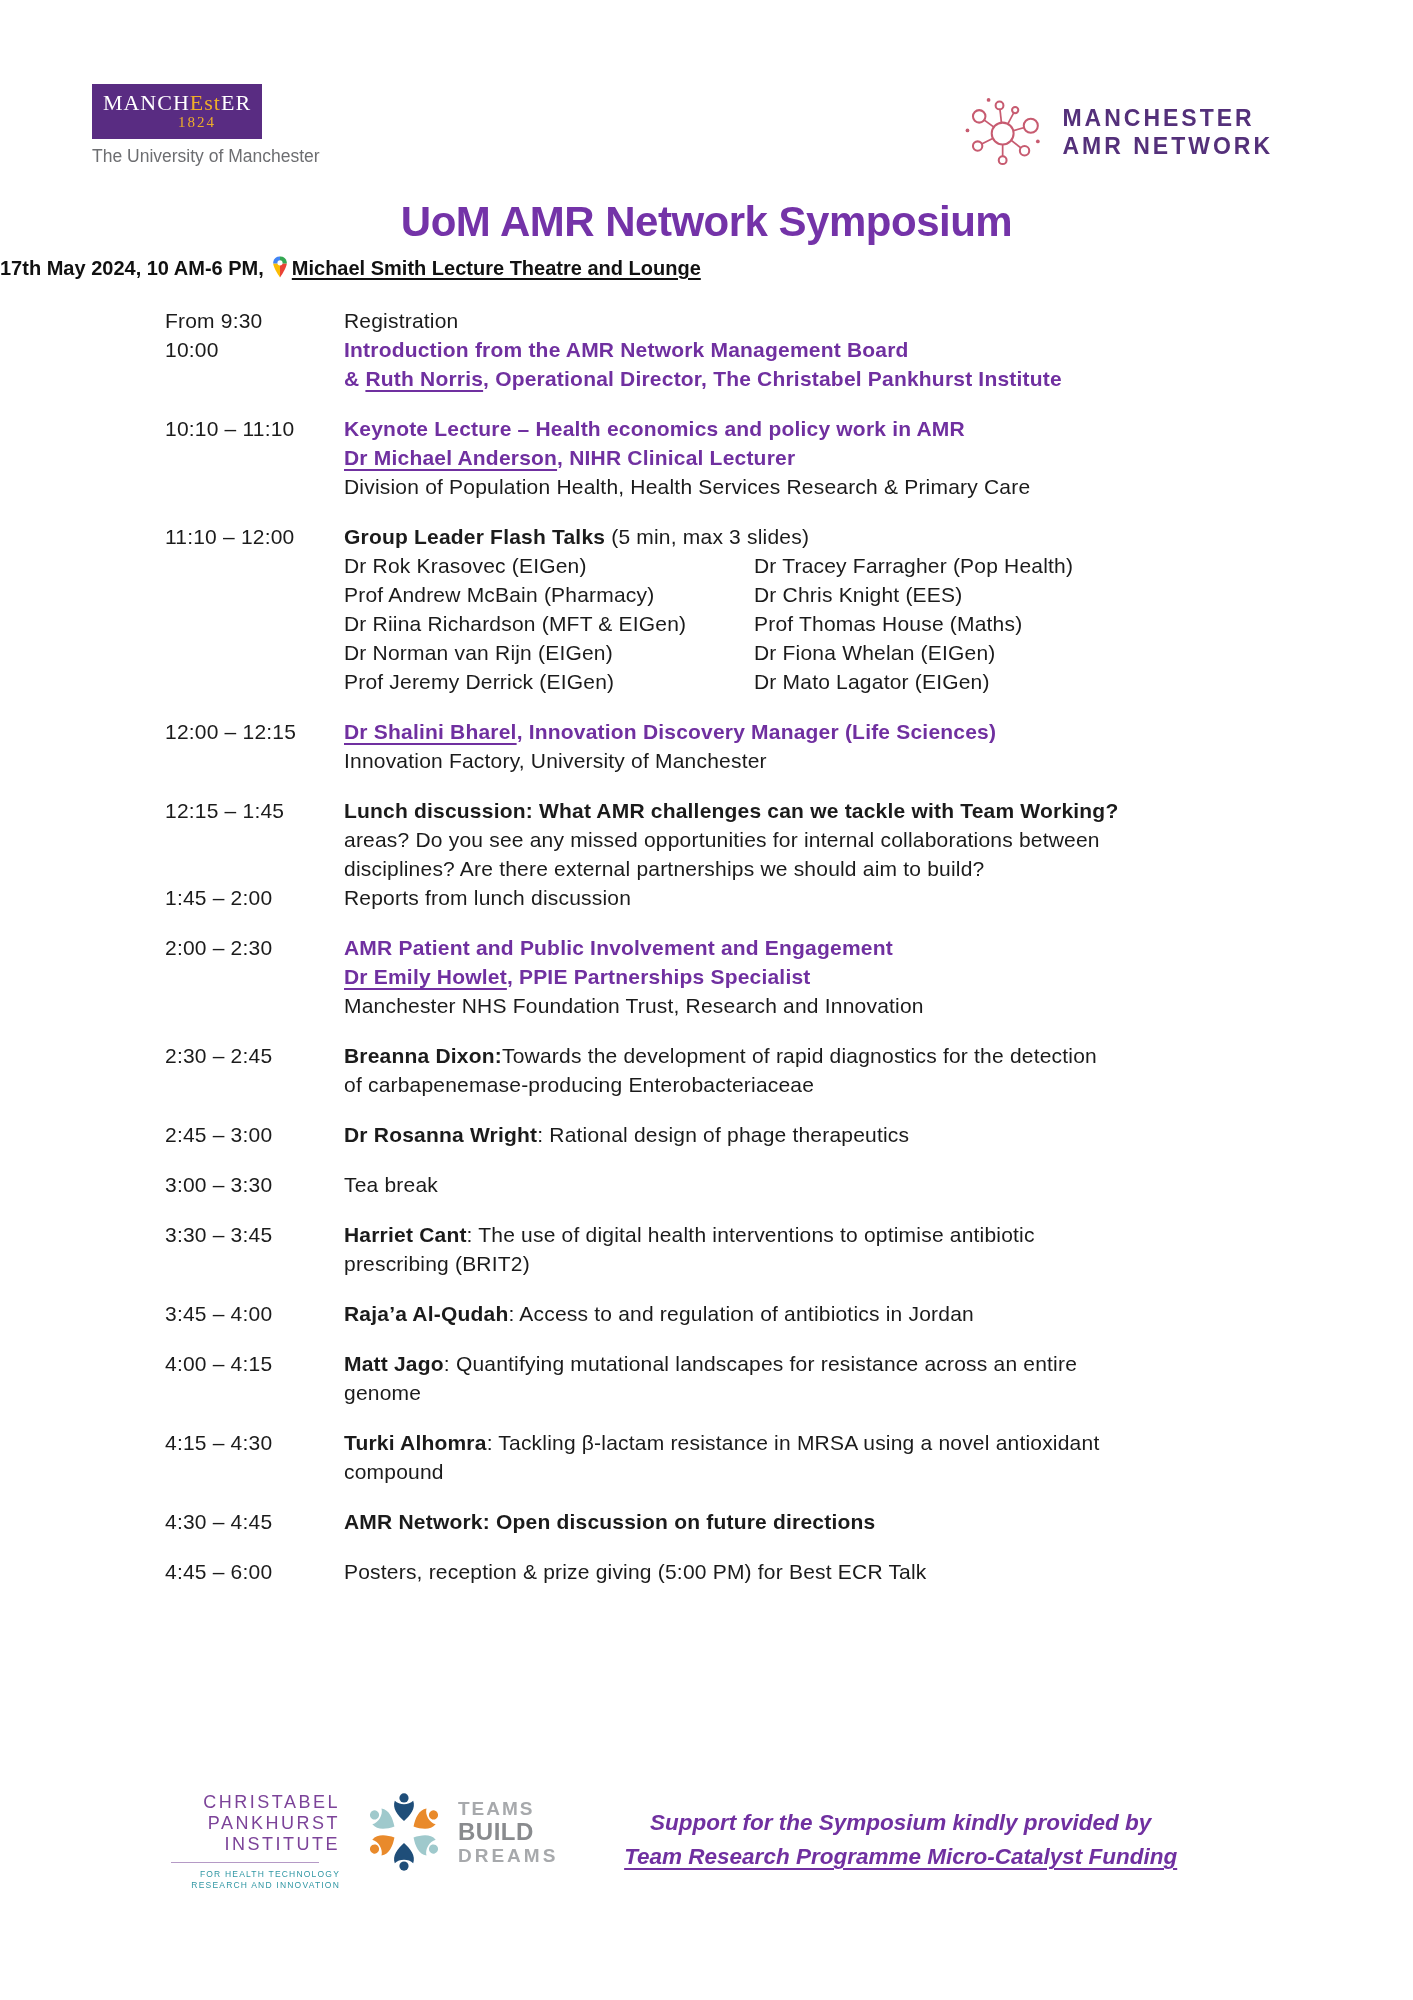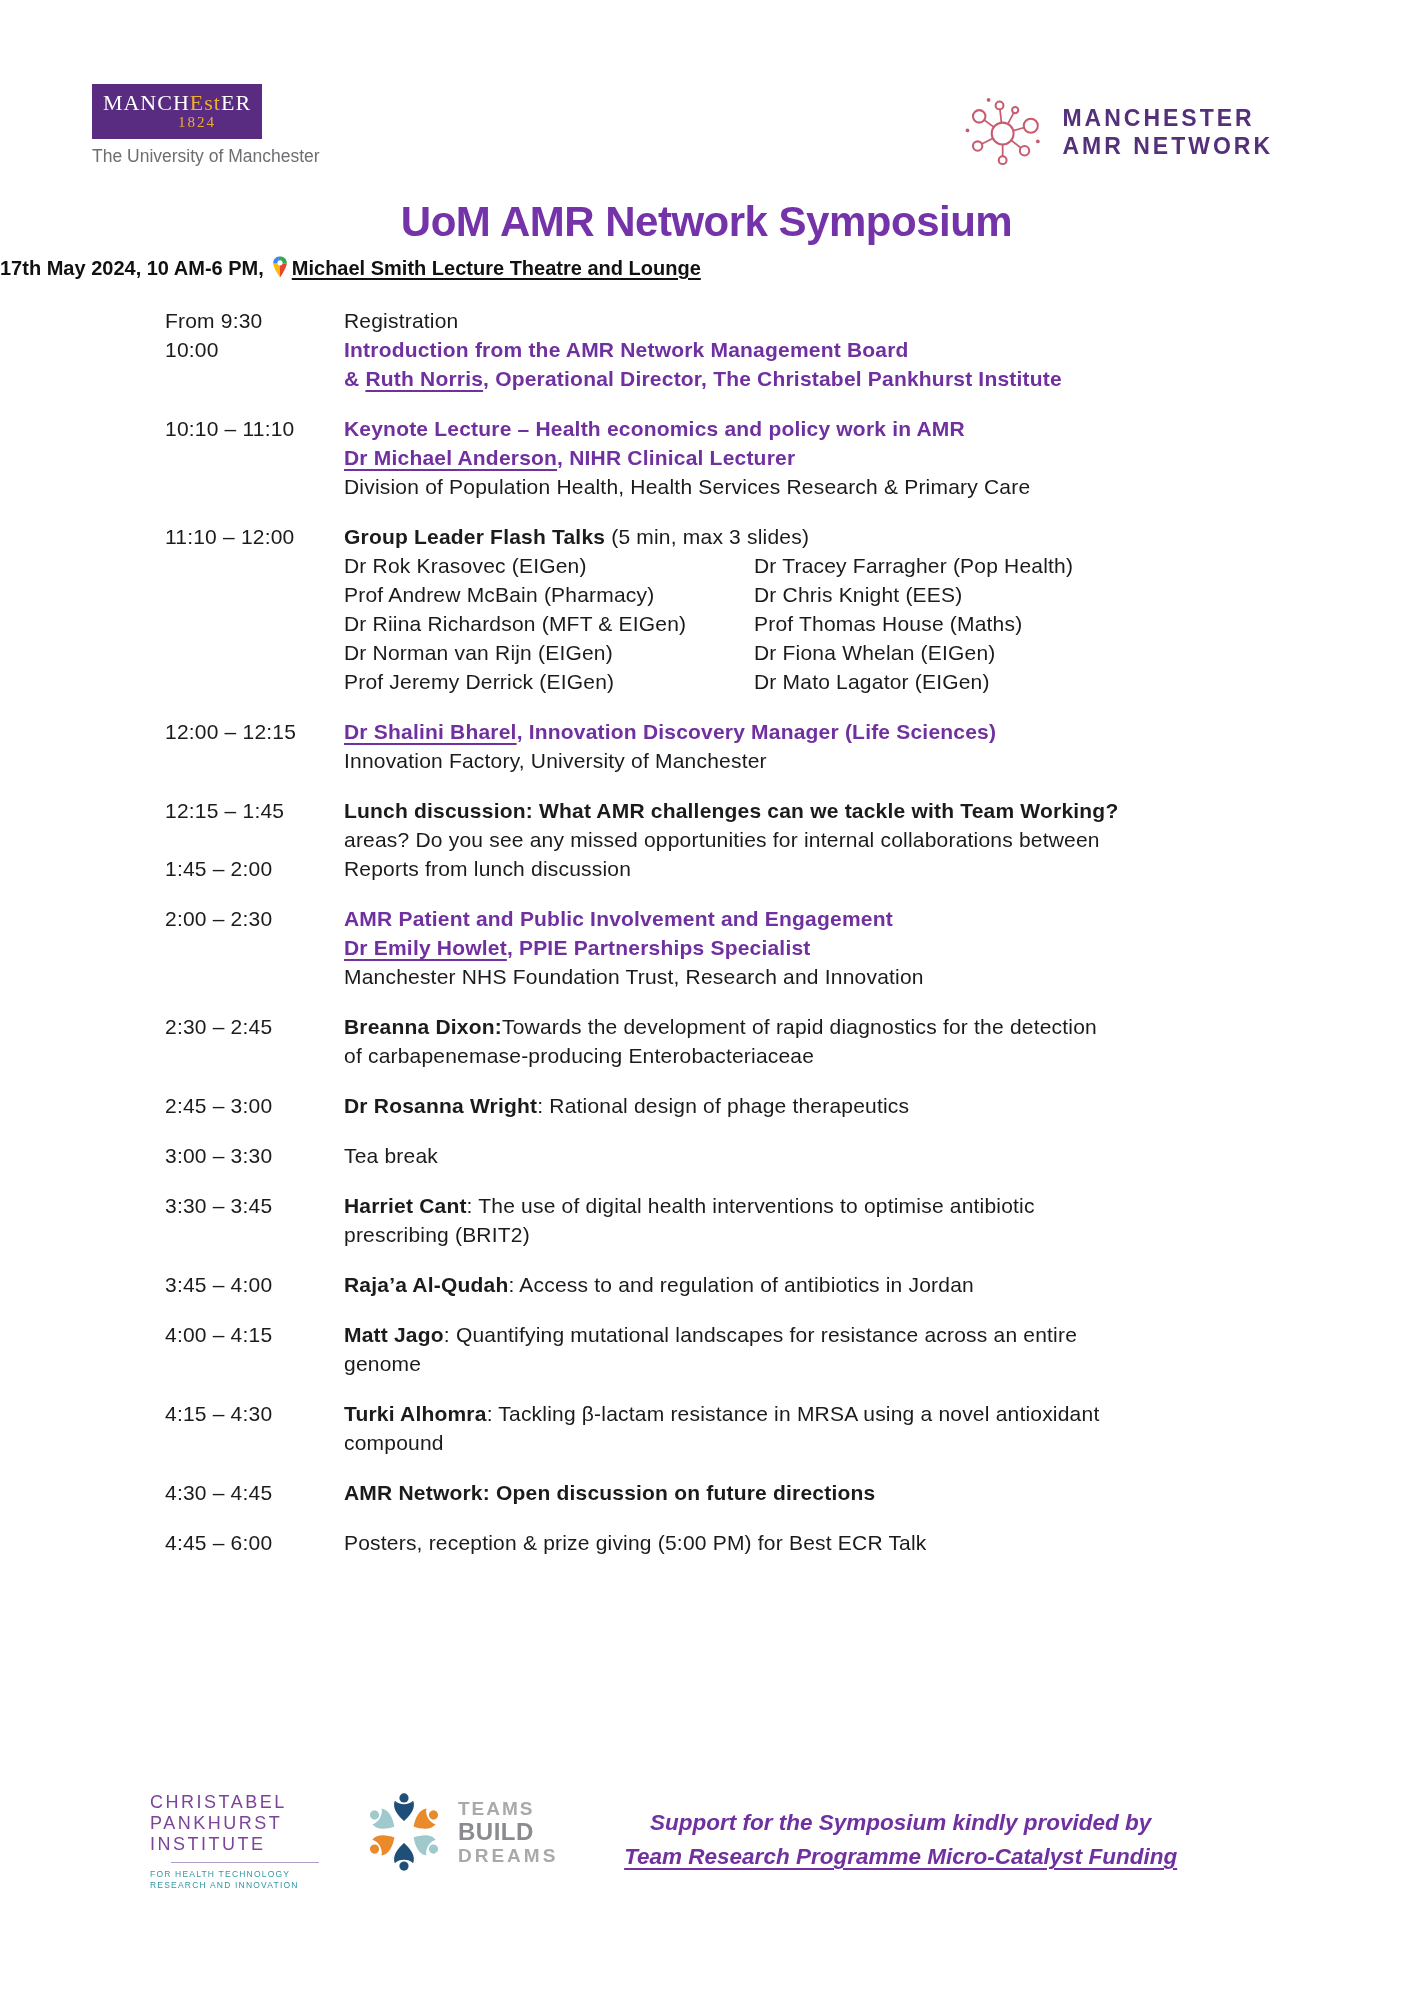--- a/index.html
+++ b/index.html
@@ -216,6 +216,7 @@
         <div class="content">
           <div class="line"><span class="seg b">Lunch discussion: What AMR challenges can we tackle with Team Working?</span></div>
           <div class="line"><span class="seg r">areas? Do you see any missed opportunities for internal collaborations between</span></div>
+          <div class="line"><span class="seg r">disciplines? Are there external partnerships we should aim to build?</span></div>
         </div>
       </div>
       <div class="row">

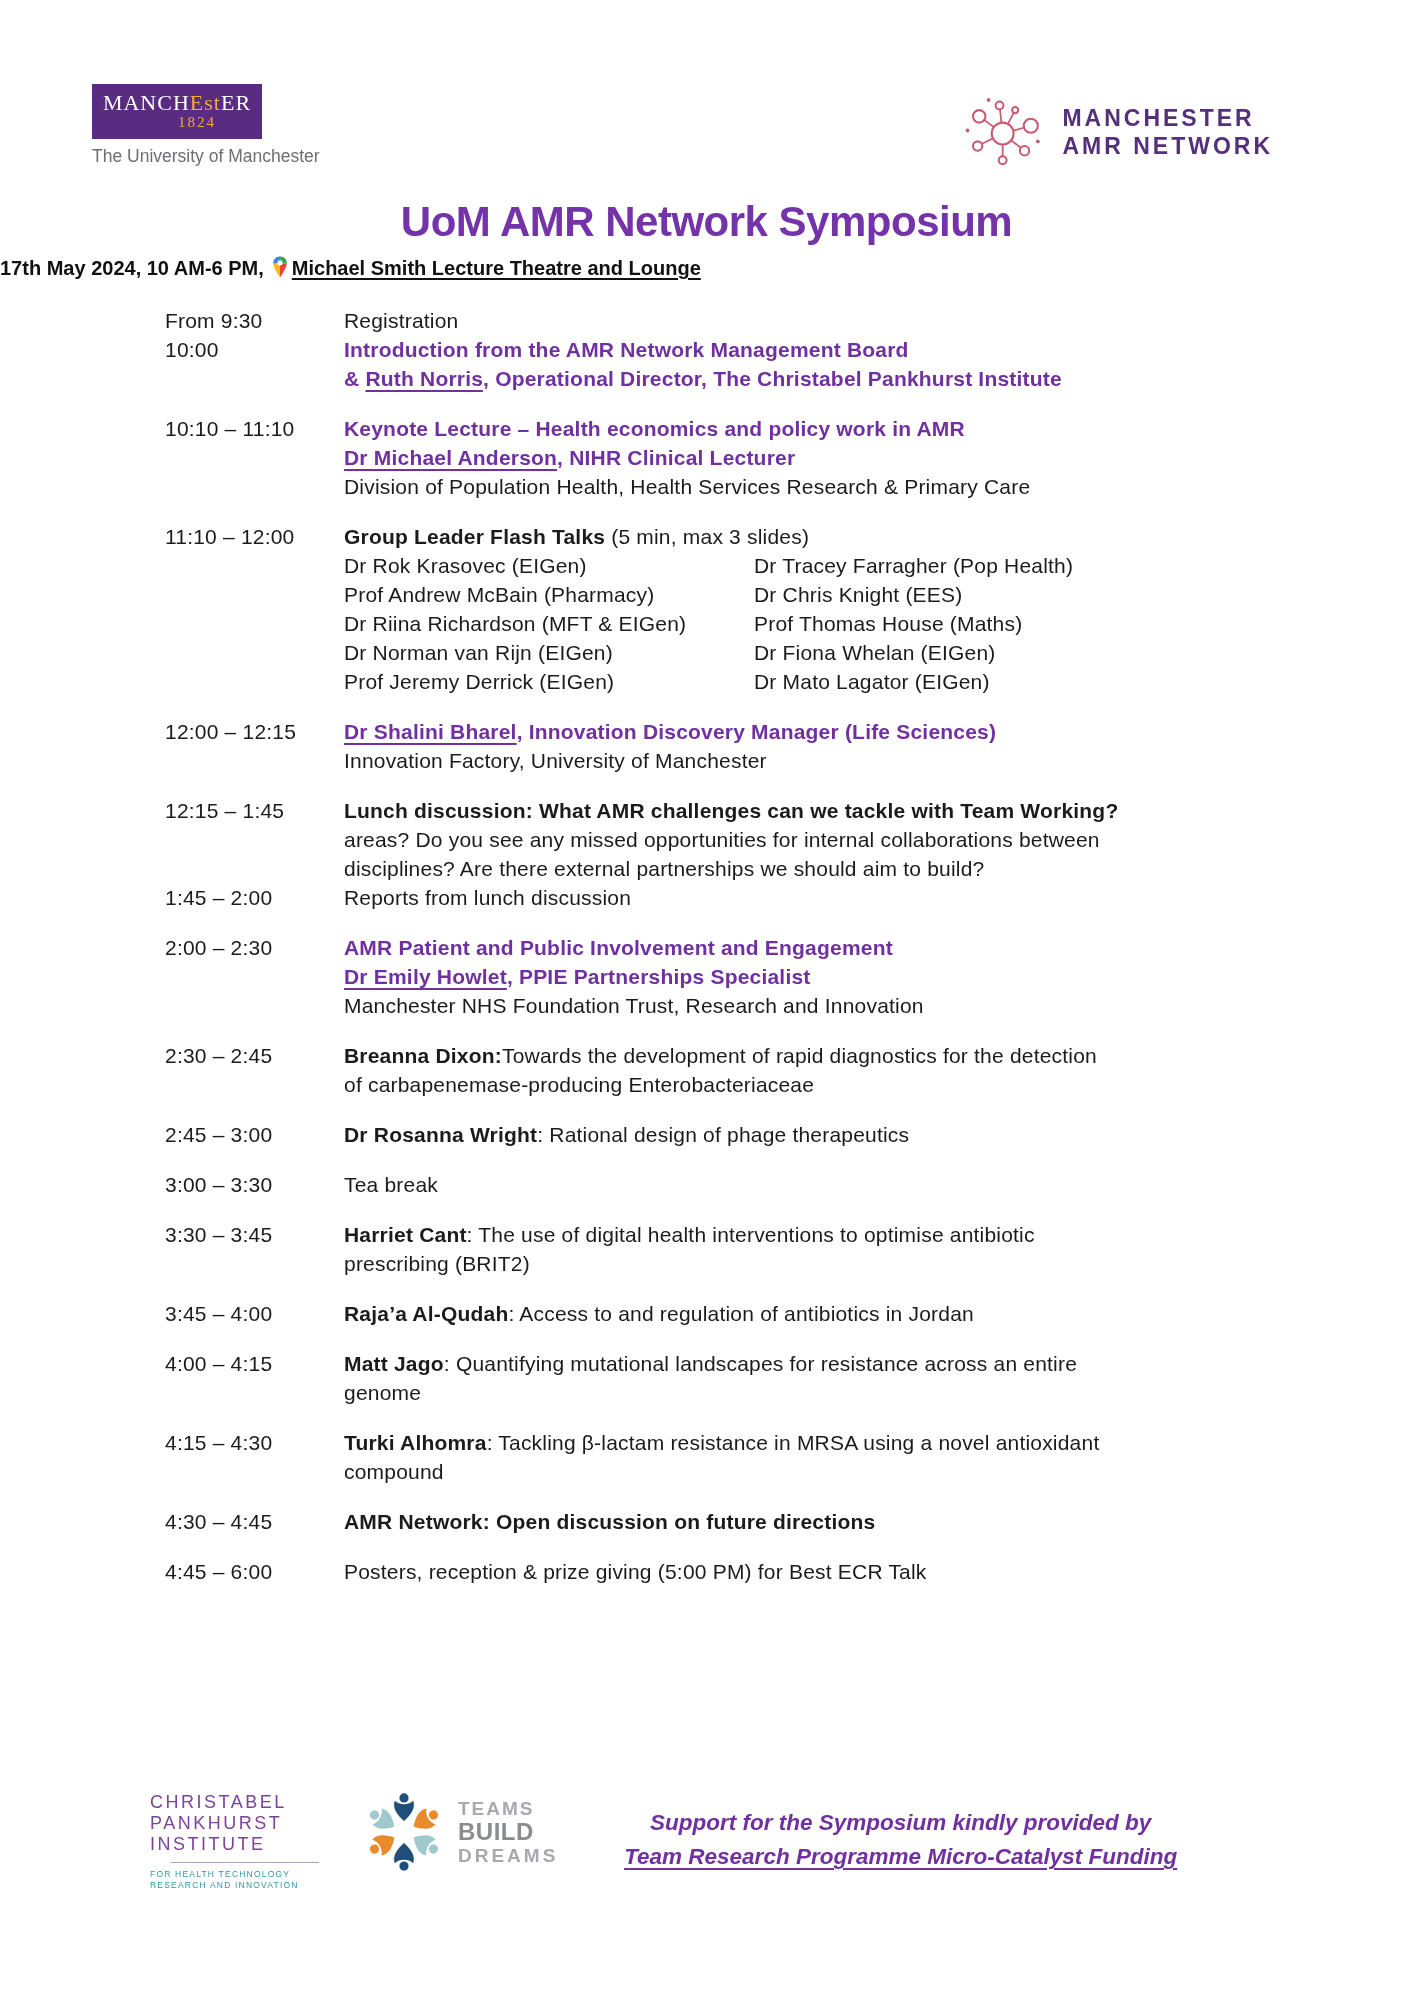--- a/index.html
+++ b/index.html
@@ -73,7 +73,7 @@
     position:absolute;left:150px;right:130px;top:1786px;
     display:flex;align-items:flex-start;
   }
-  .cpi{width:190px;text-align:left;flex:0 0 190px;margin-top:6px;}
+  .cpi{width:190px;text-align:right;flex:0 0 190px;margin-top:6px;}
   .cpi-name{color:#7c4399;font-size:18px;letter-spacing:2.5px;line-height:21px;}
   .cpi-rule{width:148px;height:1px;background:#b59ac6;margin:7px auto 6px auto;}
   .cpi-sub{color:#2f96a3;font-size:8.5px;letter-spacing:1.2px;line-height:11px;}

